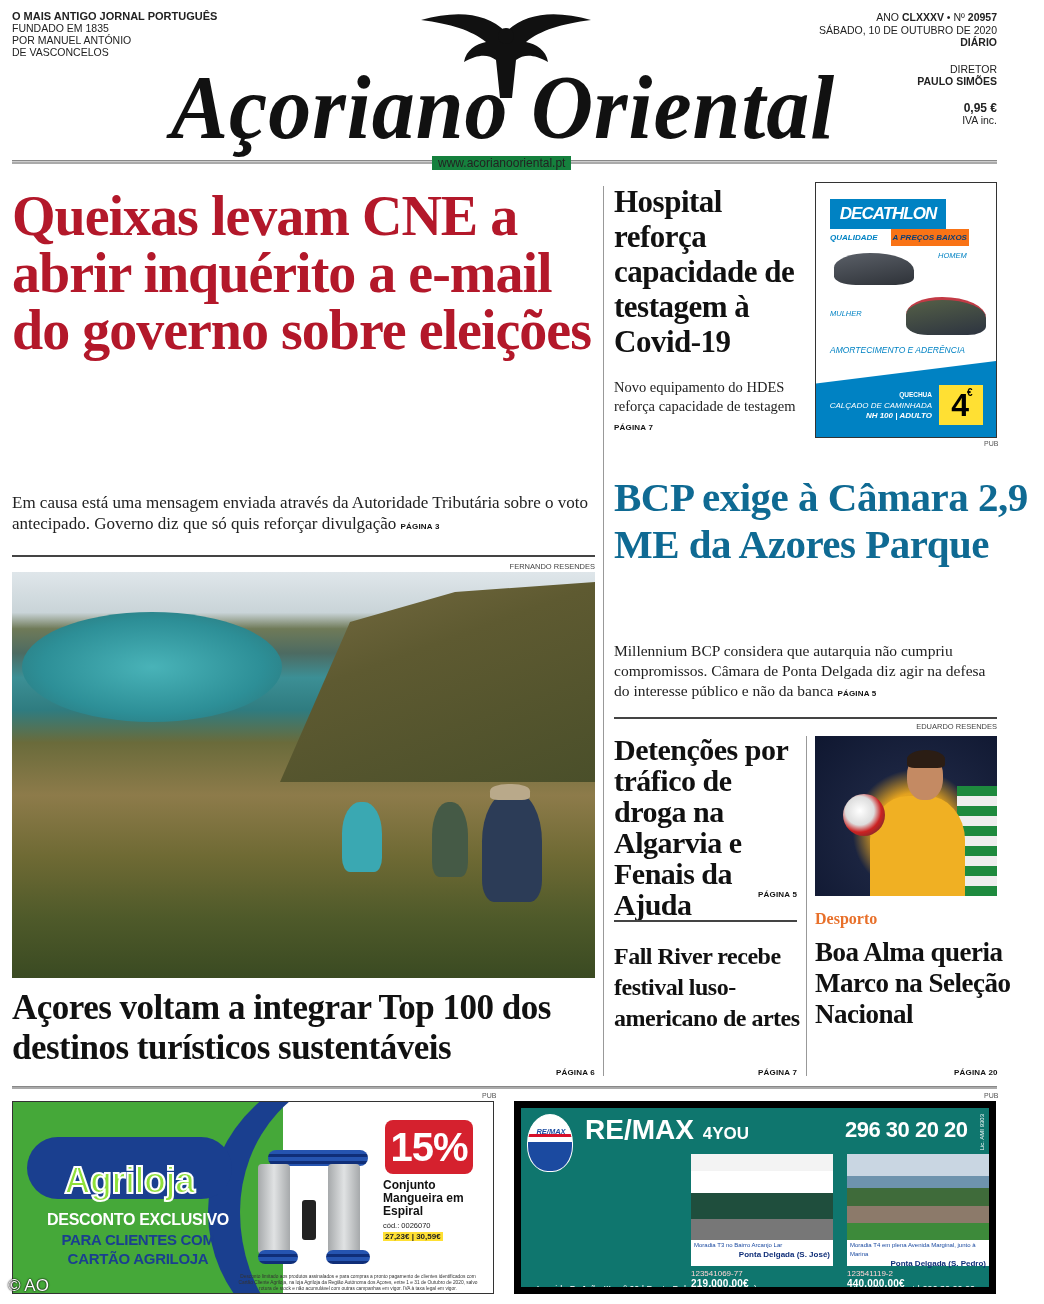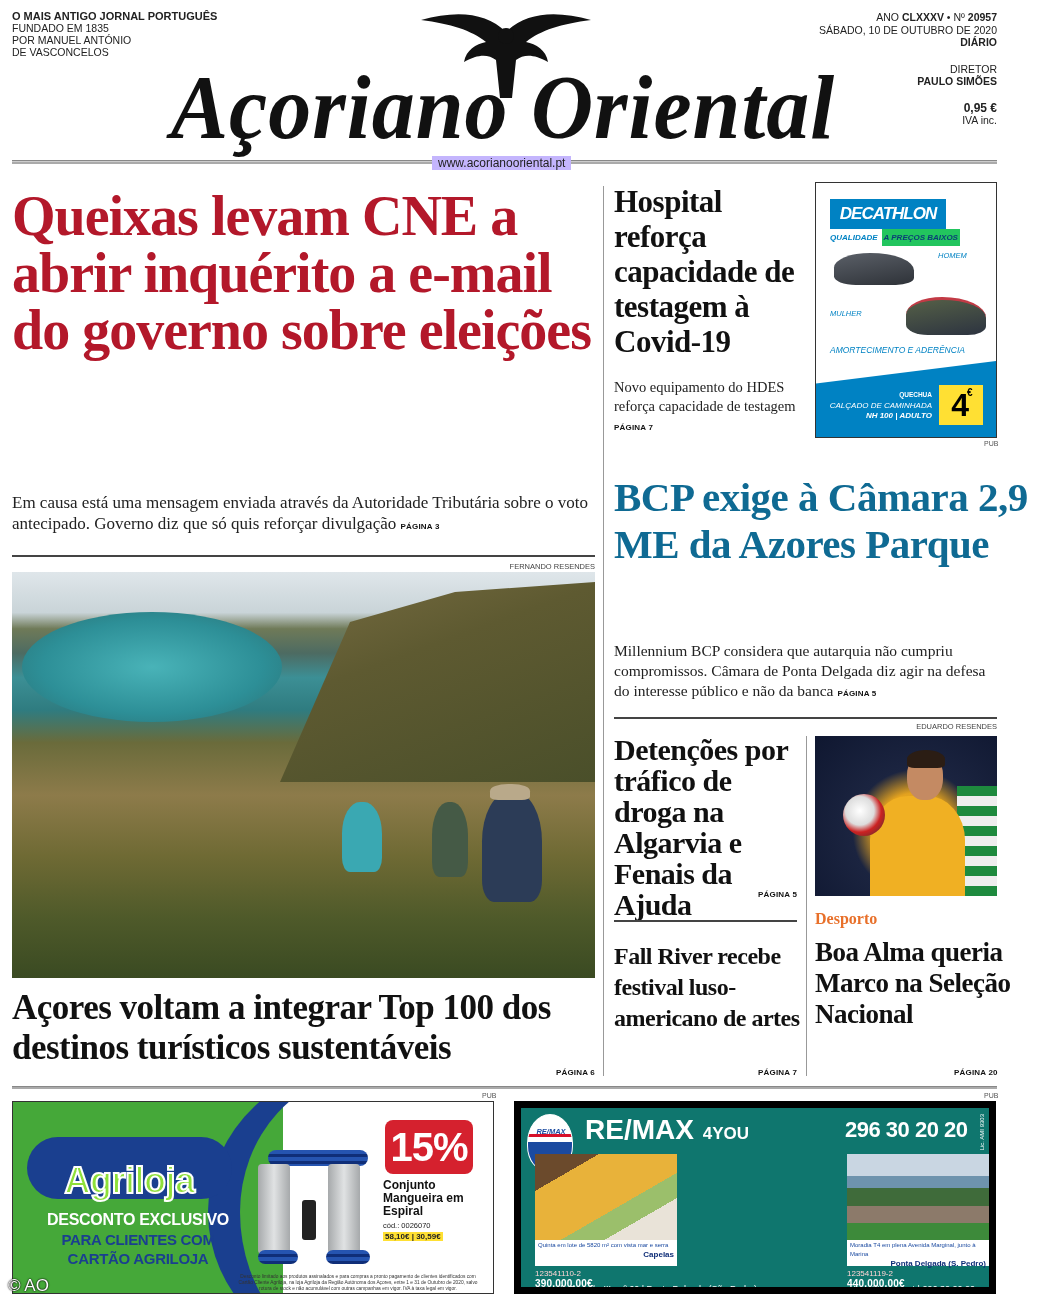--- a/index.html
+++ b/index.html
@@ -14,7 +14,7 @@
 .logo{left:98px;top:30px;width:810px;height:112px}
 .logo-text{position:absolute;left:0;top:38px;width:100%;text-align:center;font-family:"Liberation Serif","DejaVu Serif",serif;font-weight:700;font-size:86px;line-height:80px;letter-spacing:1px;color:#111;font-style:italic;transform:scaleY(1.05)}
 .rule{height:4px;border-top:1px solid #888;border-bottom:2px solid #aaa;background:#ccc}
-.url{left:432px;top:156px;font-size:12px;background:#c4b5fd;padding:0 6px;color:#222}
+.url{left:432px;top:156px;font-size:12px;background:#15803d;padding:0 6px;color:#222}
 
 .vline{background:#999;width:1px}
 .hline{background:#444;height:2px}

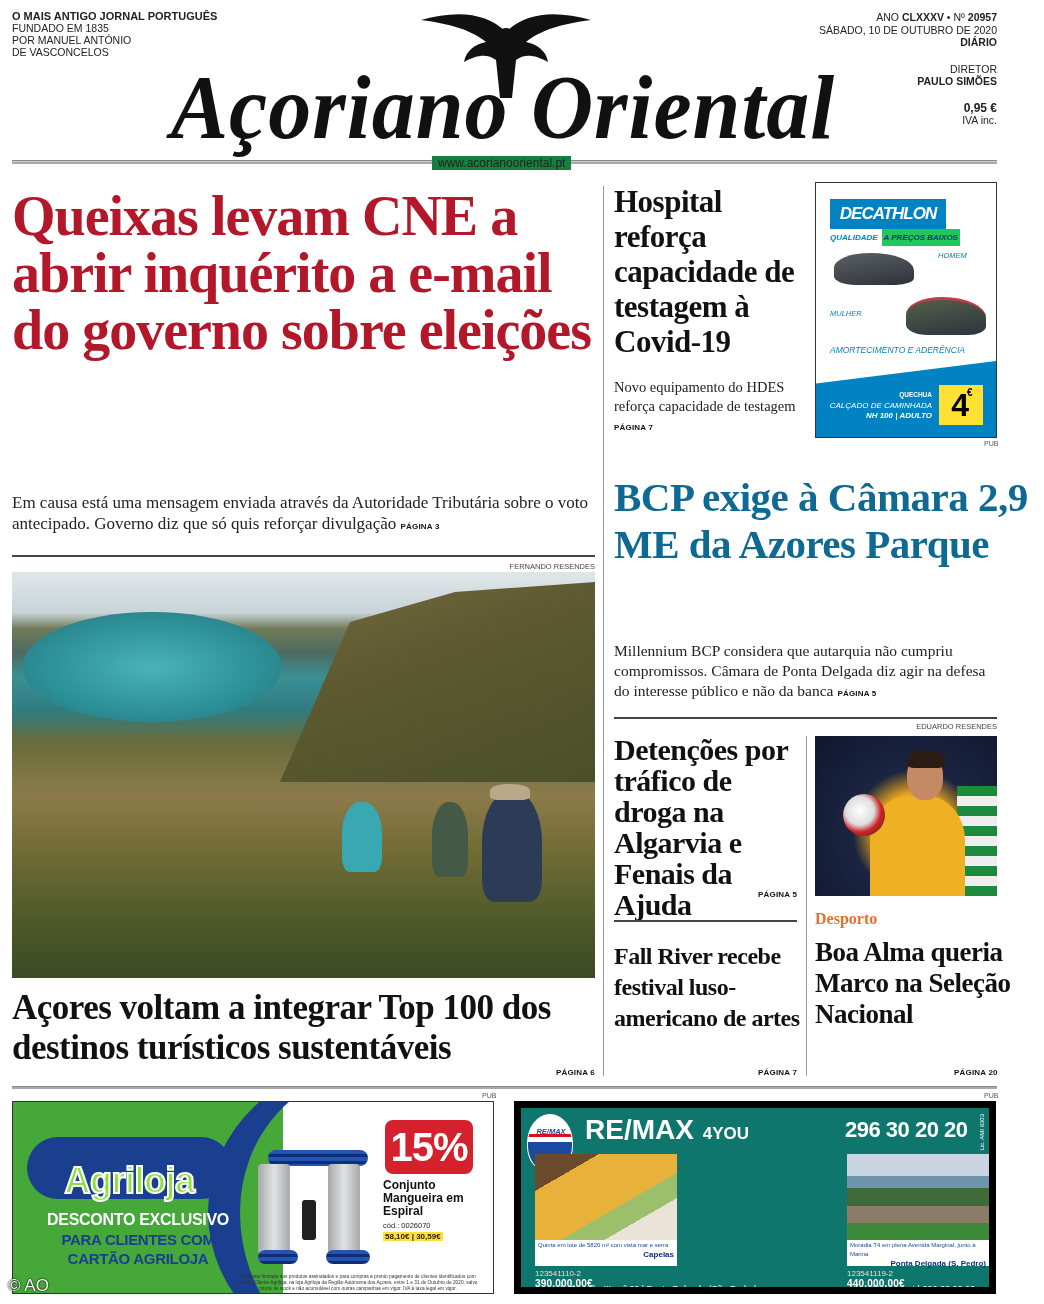--- a/index.html
+++ b/index.html
@@ -40,7 +40,7 @@
 .ad-dec{left:815px;top:182px;width:182px;height:256px;border:1px solid #333;background:#fff;overflow:hidden}
 .dec-logo{position:absolute;left:14px;top:16px;width:116px;height:30px;background:#0082c3;color:#fff;font-weight:900;font-size:17px;line-height:30px;text-align:center;letter-spacing:-1px;font-style:italic}
 .dec-qual{position:absolute;left:14px;top:50px;font-size:8px;font-weight:700;font-style:italic;color:#0082c3}
-.dec-prec{background:#22c55e;color:#0b3e76;padding:4px 2px;margin-left:4px}
+.dec-prec{background:#f97316;color:#0b3e76;padding:4px 2px;margin-left:13px}
 .dec-homem{position:absolute;left:122px;top:68px;font-size:7.5px;font-style:italic;color:#0082c3}
 .dec-mulher{position:absolute;left:14px;top:126px;font-size:7.5px;font-style:italic;color:#0082c3}
 .shoe1{position:absolute;left:18px;top:70px;width:80px;height:32px;background:linear-gradient(170deg,#5b6068,#2e3238);border-radius:50% 60% 25% 30%}

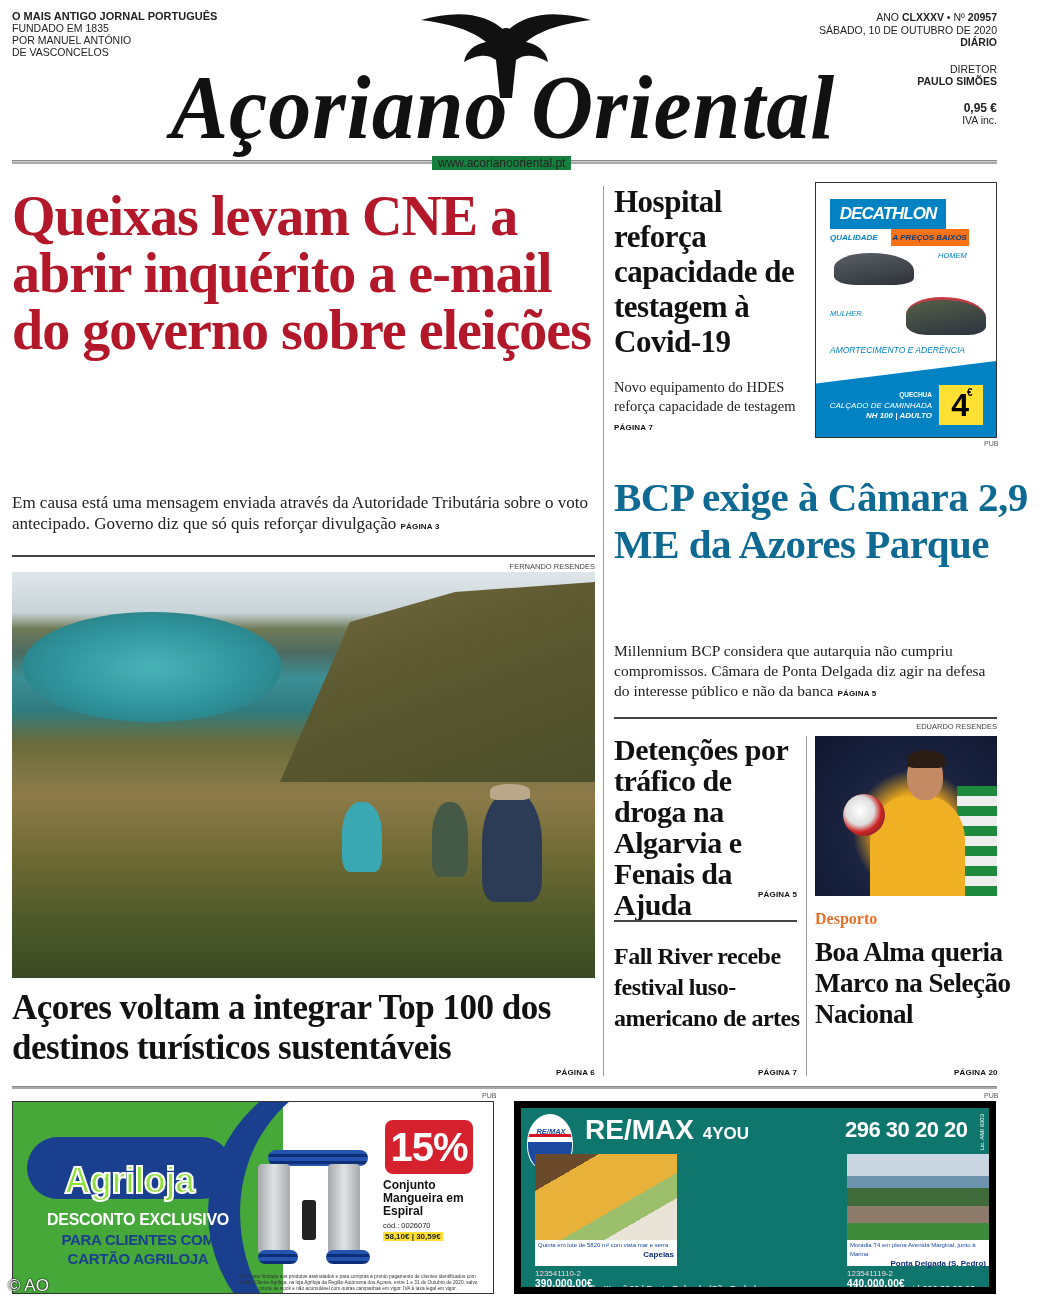--- a/index.html
+++ b/index.html
@@ -224,7 +224,7 @@
   <div class="agri-15">15%</div>
   <div class="agri-prod" style="width:100px">Conjunto Mangueira em Espiral</div>
   <div class="agri-cod">cód.: 0026070</div>
-  <div class="agri-price">58,10€ | 30,59€</div>
+  <div class="agri-price">27,23€ | 30,59€</div>
   <div class="agri-small">Desconto limitado aos produtos assinalados e para compras a pronto pagamento de clientes identificados com Cartão Cliente Agriloja, na loja Agriloja da Região Autónoma dos Açores, entre 1 e 31 de Outubro de 2020, salvo rotura de stock e não acumulável com outras campanhas em vigor. IVA à taxa legal em vigor.</div>
 </div>
 <div class="abs watermark">© AO</div>

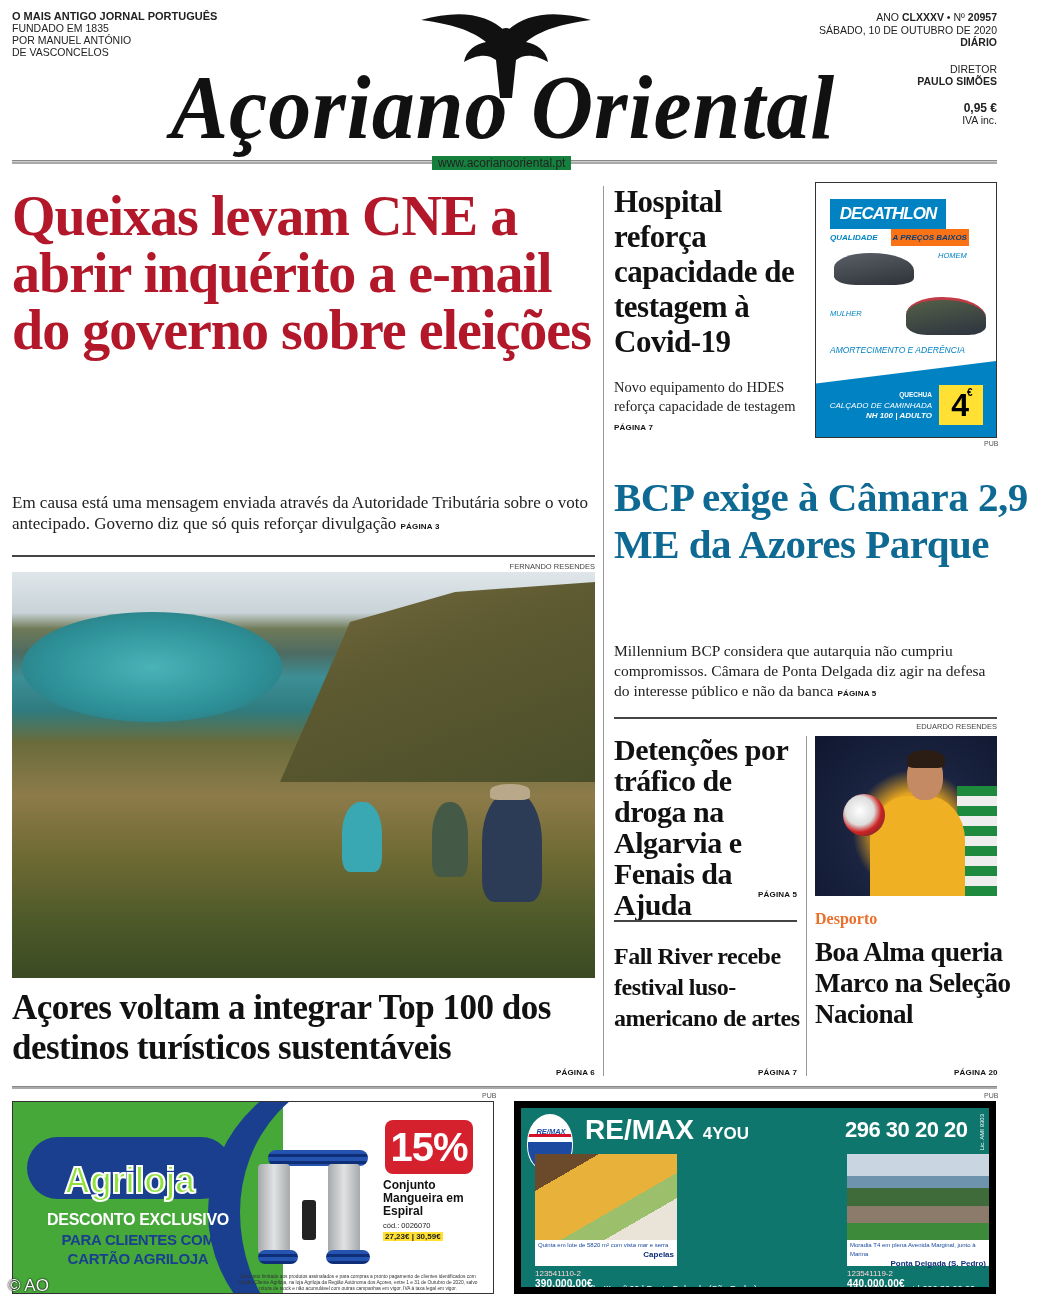--- a/index.html
+++ b/index.html
@@ -241,15 +241,6 @@
   <div class="remax-phone">296 30 20 20</div>
   <div class="remax-lic">Lic. AMI 9303</div>
 
-  <div class="listing" style="left:14px">
-    <div class="img" style="background:linear-gradient(150deg,#6b4a2c 0 22%,#e8b23a 22% 60%,#9bbf6b 60% 75%,#e9e3d8 75%)"></div>
-    <div class="cap">
-      <span>Quinta em lote de 5820 m² com vista mar e serra</span>
-      <b>Capelas</b>
-    </div>
-    <div class="ref">123541110-2</div>
-    <div class="price">390.000,00€</div>
-  </div>
   <div class="listing" style="left:326px">
     <div class="img" style="background:linear-gradient(180deg,#c9d6e2 0 25%,#6e93ad 25% 40%,#3f6b3a 40% 60%,#8c7a6a 60% 80%,#3d8a3a 80%)"></div>
     <div class="cap">

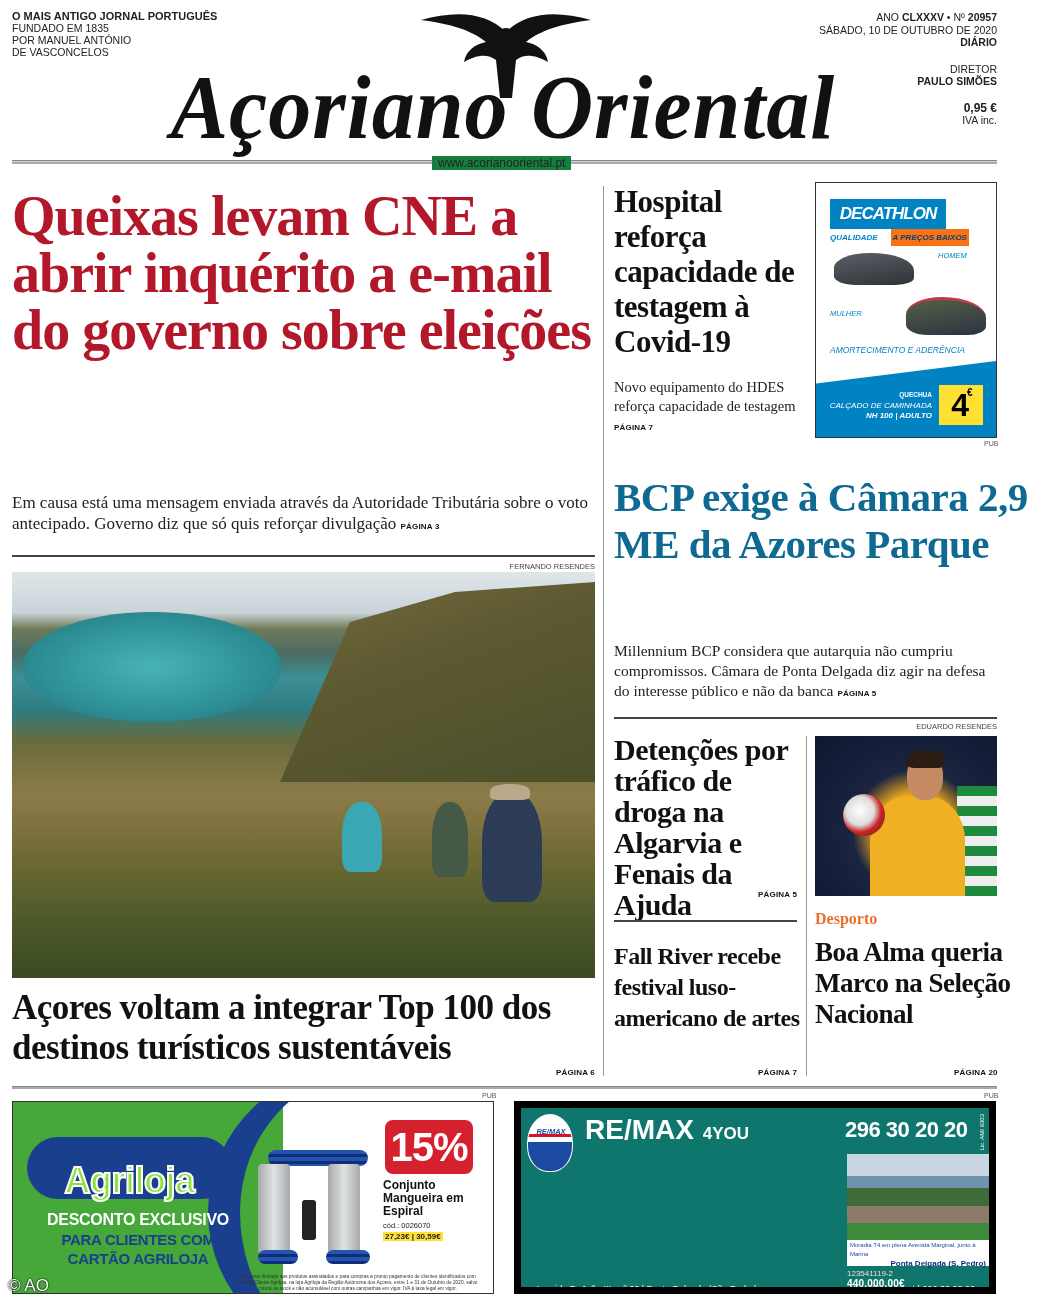--- a/index.html
+++ b/index.html
@@ -241,6 +241,15 @@
   <div class="remax-phone">296 30 20 20</div>
   <div class="remax-lic">Lic. AMI 9303</div>
 
+  <div class="listing" style="left:170px">
+    <div class="img" style="background:linear-gradient(180deg,#f3f3f3 0 20%,#fff 20% 45%,#1f4e3d 45% 75%,#777 75%)"></div>
+    <div class="cap">
+      <span>Moradia T3 no Bairro Arcanjo Lar</span>
+      <b>Ponta Delgada (S. José)</b>
+    </div>
+    <div class="ref">123541069-77</div>
+    <div class="price">219.000,00€</div>
+  </div>
   <div class="listing" style="left:326px">
     <div class="img" style="background:linear-gradient(180deg,#c9d6e2 0 25%,#6e93ad 25% 40%,#3f6b3a 40% 60%,#8c7a6a 60% 80%,#3d8a3a 80%)"></div>
     <div class="cap">

